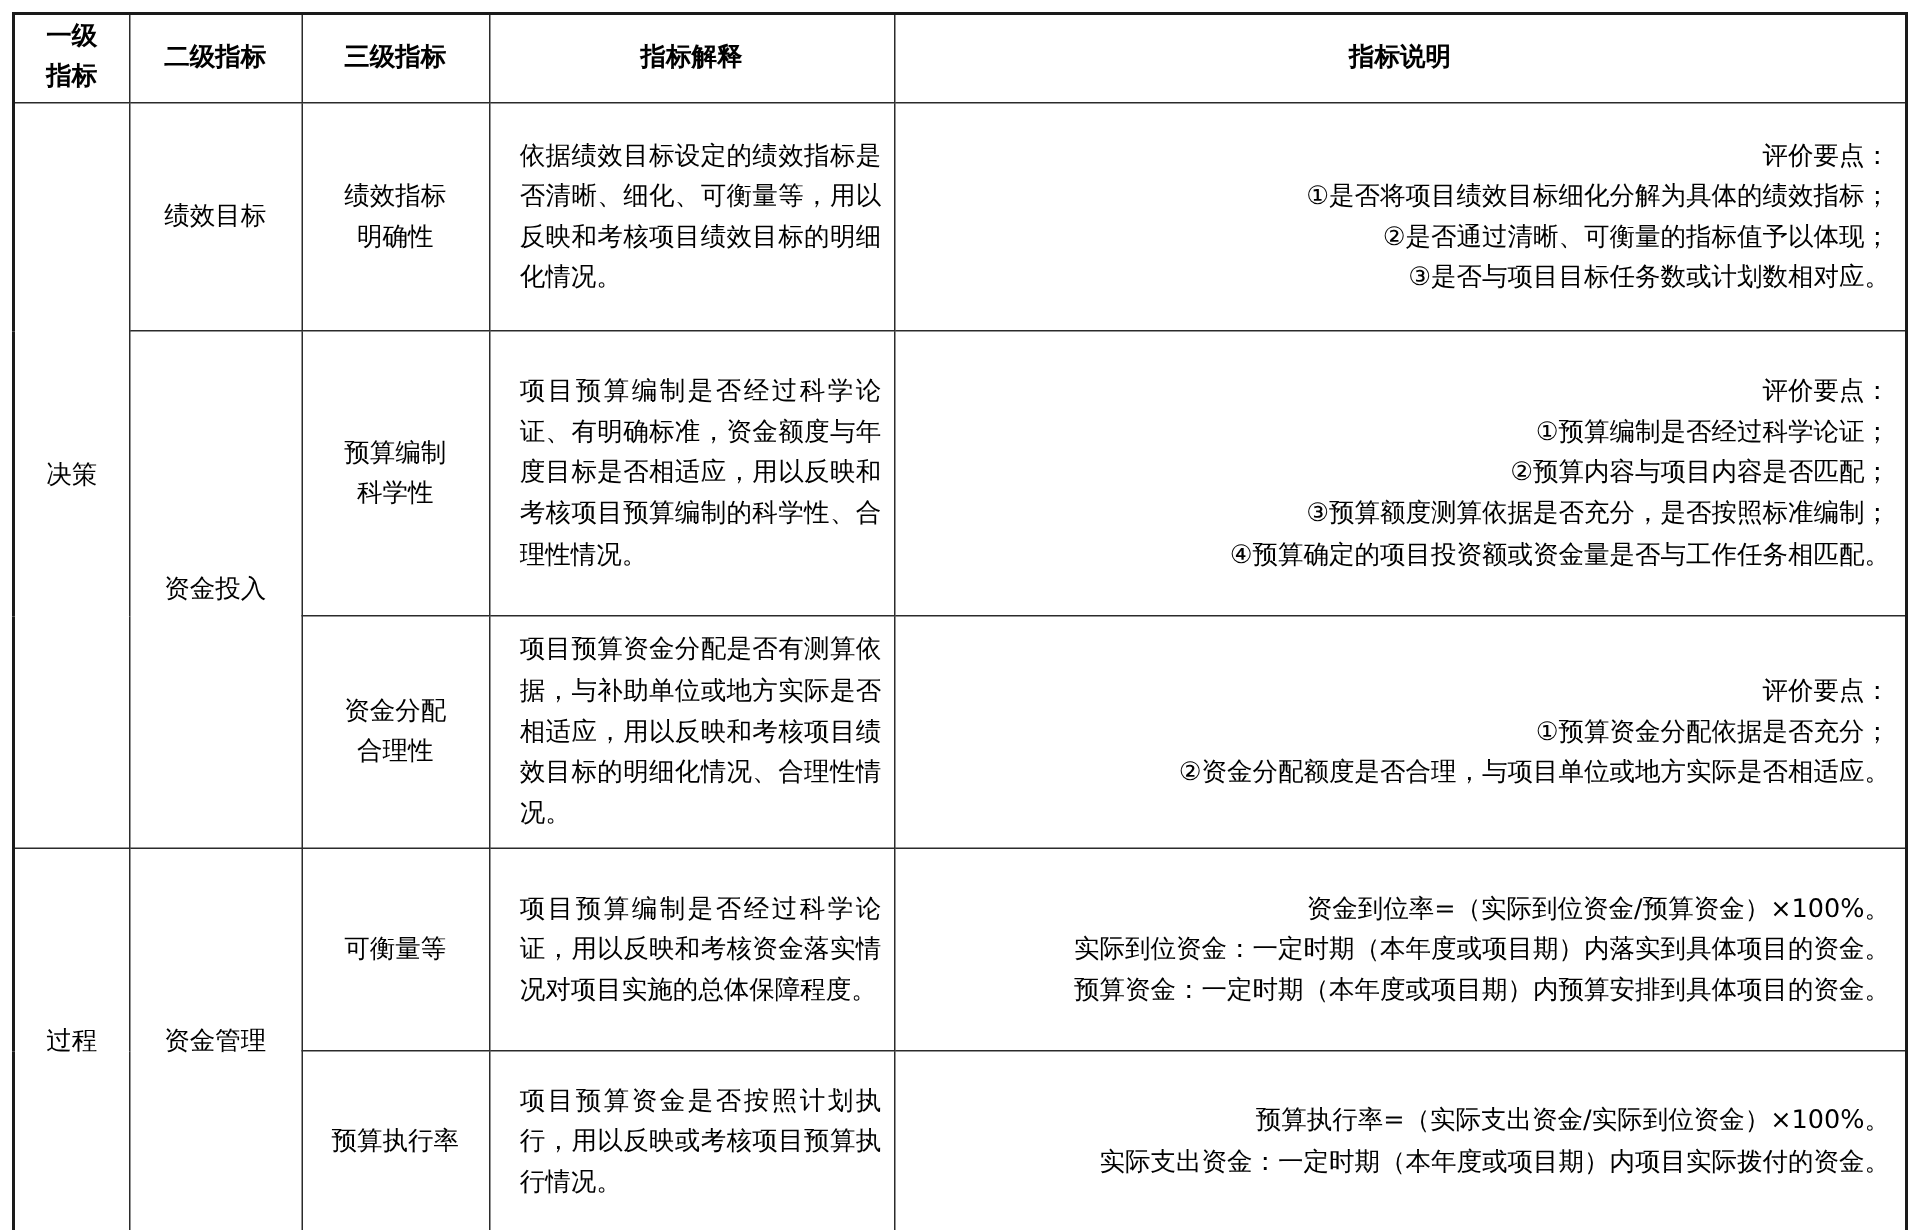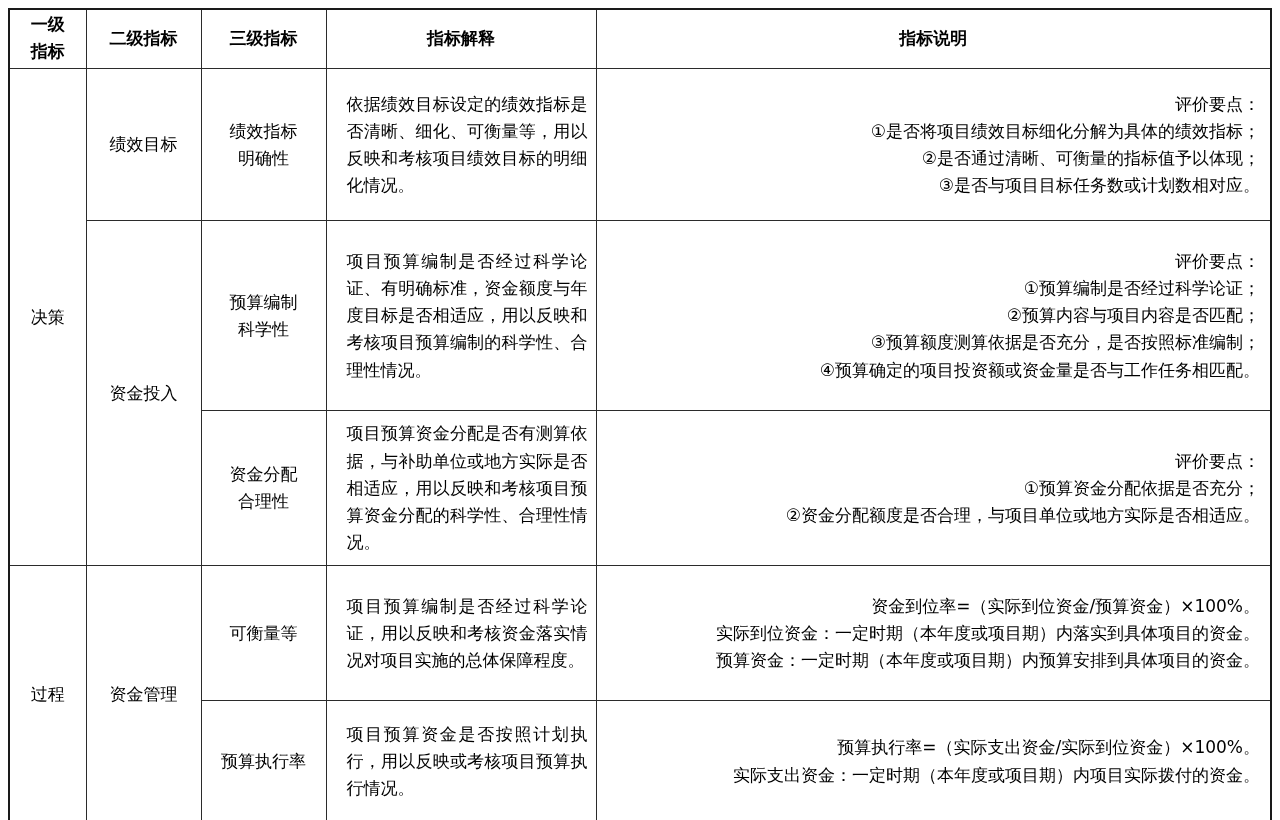--- a/index.html
+++ b/index.html
@@ -99,7 +99,7 @@
     <tr class="h-r3">
       <td class="c-center">资金分配
 合理性</td>
-      <td class="c-explain">项目预算资金分配是否有测算依据，与补助单位或地方实际是否相适应，用以反映和考核项目预算资金分配的科学性、合理性情况。</td>
+      <td class="c-explain">项目预算资金分配是否有测算依据，与补助单位或地方实际是否相适应，用以反映和考核项目绩效目标的明细化情况、合理性情况。</td>
       <td class="c-desc">评价要点：
 ①预算资金分配依据是否充分；
 ②资金分配额度是否合理，与项目单位或地方实际是否相适应。</td>

